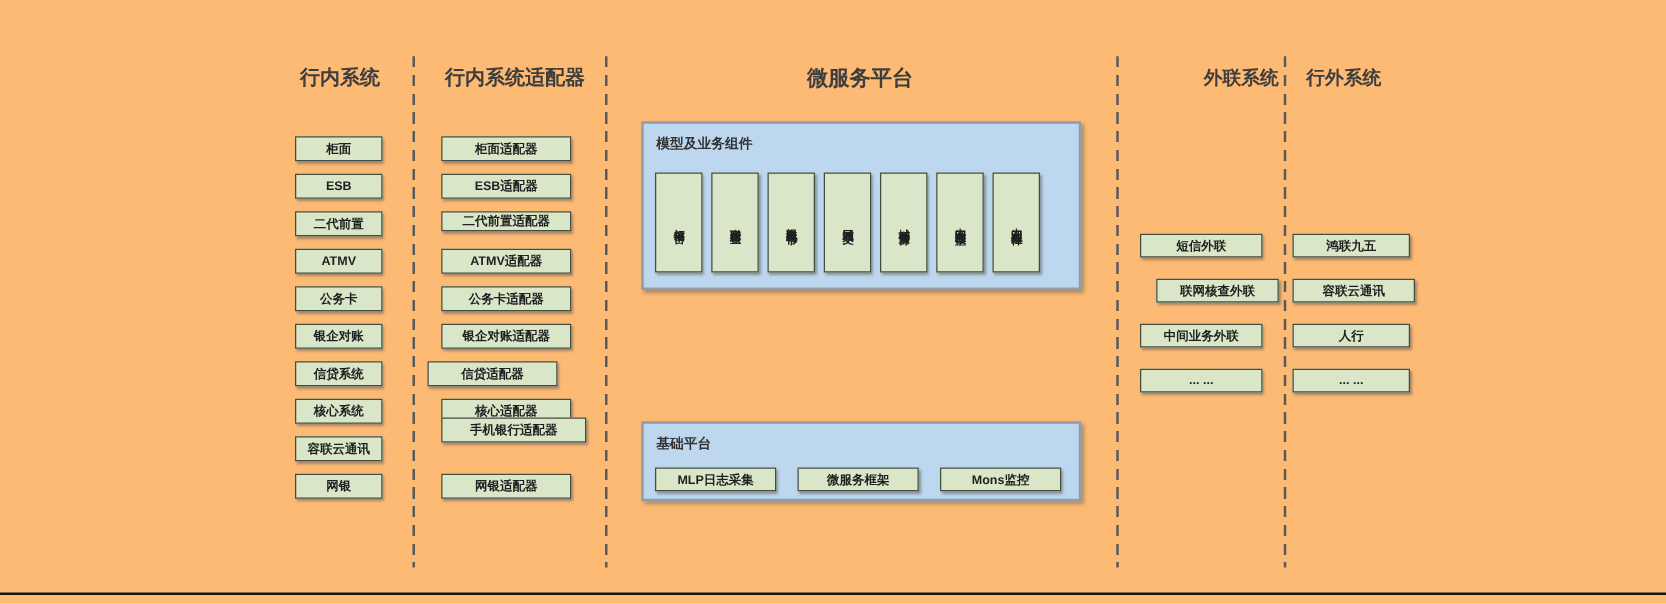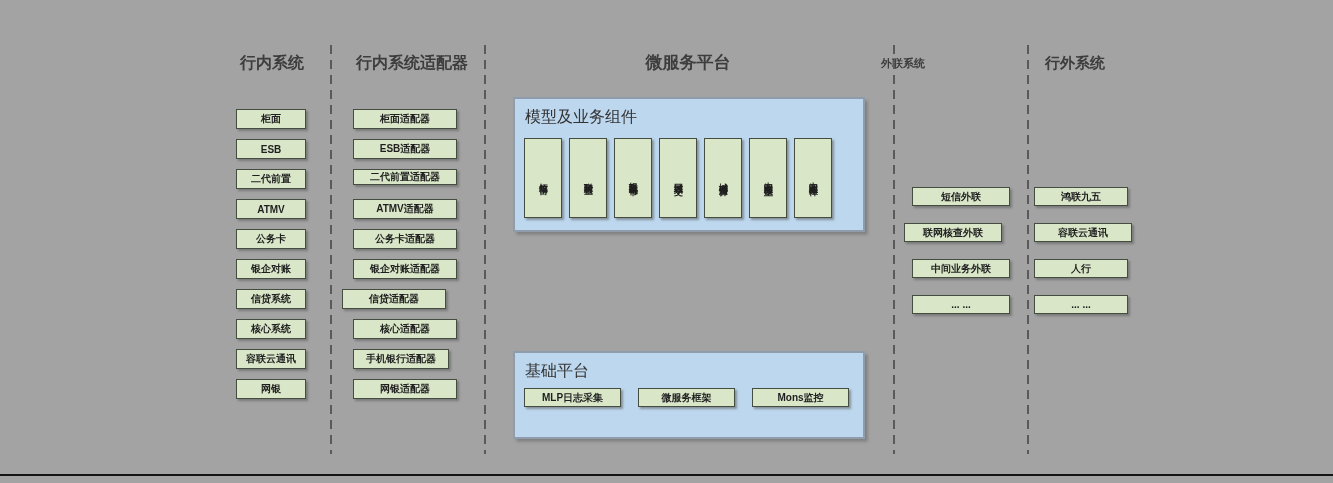--- a/index.html
+++ b/index.html
@@ -7,7 +7,7 @@
     position: relative;
     width: 1333px;
     height: 483px;
-    background: #a3a3a3;
+    background: #fdba74;
     overflow: hidden;
     font-family: "Liberation Sans", sans-serif;
   }

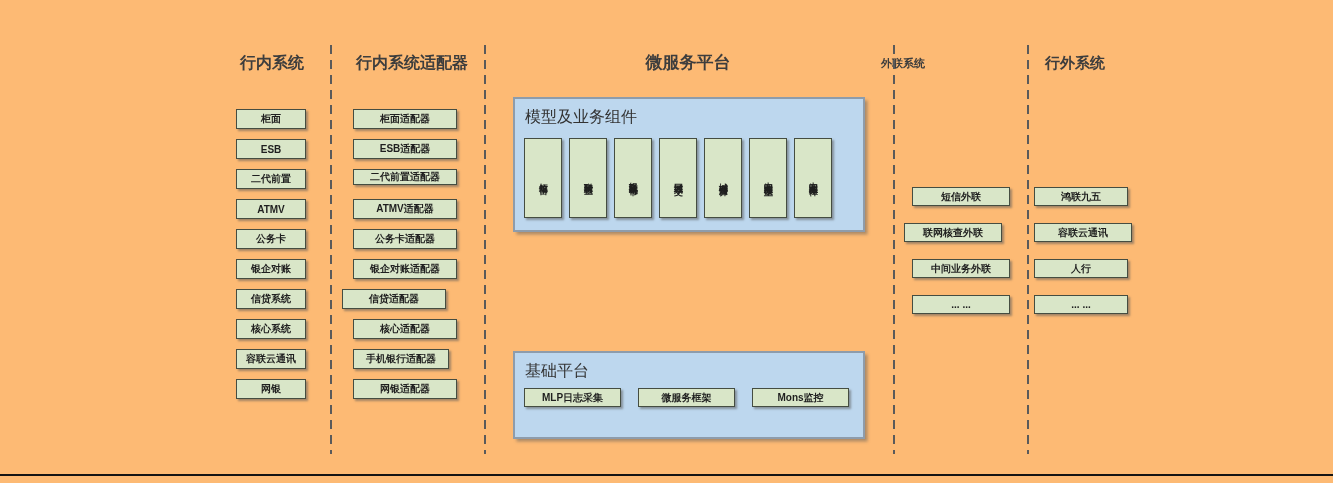--- a/index.html
+++ b/index.html
@@ -96,7 +96,7 @@
   <div class="hdr" style="left:212px;width:120px;font-size:16px">行内系统</div>
   <div class="hdr" style="left:608px;width:160px;font-size:17px">微服务平台</div>
   <div class="hdr" style="left:322px;width:180px;font-size:16px">行内系统适配器</div>
-  <div class="hdr" style="left:843px;width:120px;font-size:11px">外联系统</div>
+  <div class="hdr" style="left:933px;width:120px;font-size:15px">外联系统</div>
   <div class="hdr" style="left:1015px;width:120px;font-size:15px">行外系统</div>
 
   <div class="vline" style="left:330px"></div>

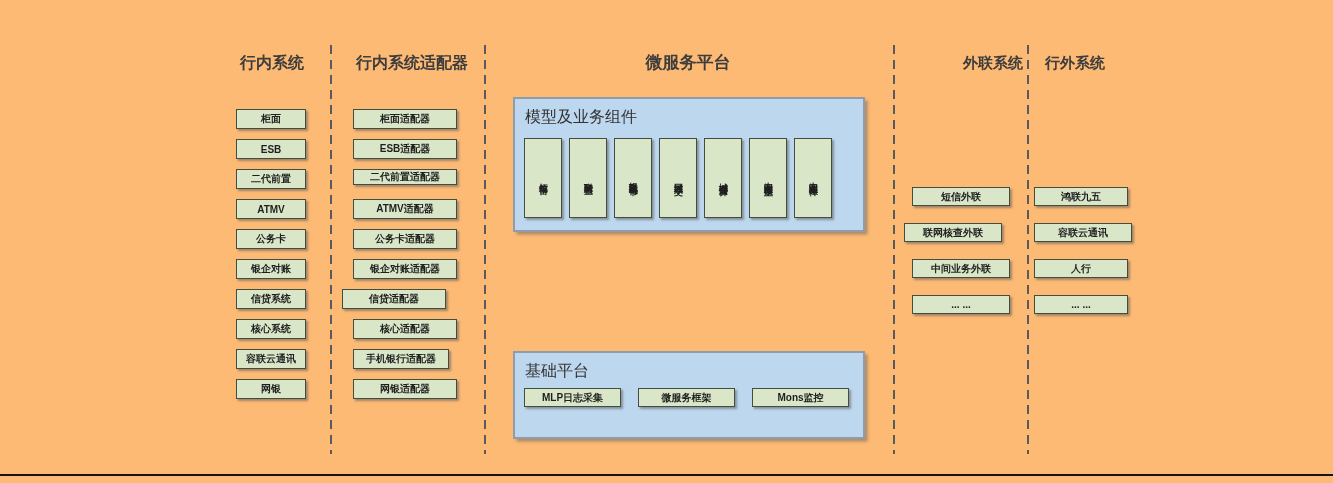--- a/index.html
+++ b/index.html
@@ -55,9 +55,10 @@
     position: absolute;
     left: 10px;
     top: 8px;
-    font-size: 16px;
+    font-size: 11px;
     color: #333333;
     white-space: nowrap;
+    font-weight: bold;
   }
   .vbox {
     position: absolute;

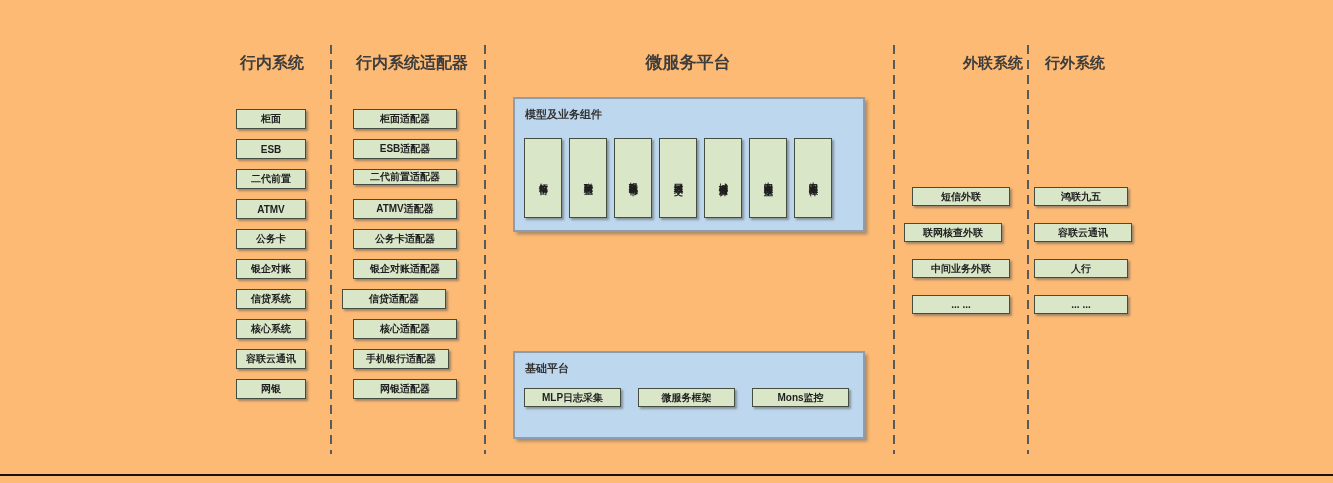--- a/index.html
+++ b/index.html
@@ -147,7 +147,7 @@
   </div>
 
   <div class="gbox" style="left:912px;top:187px;width:98px;height:19px">短信外联</div>
-  <div class="gbox" style="left:904px;top:223px;width:98px;height:19px">联网核查外联</div>
+  <div class="gbox" style="left:925px;top:223px;width:98px;height:19px">联网核查外联</div>
   <div class="gbox" style="left:912px;top:259px;width:98px;height:19px">中间业务外联</div>
   <div class="gbox" style="left:912px;top:295px;width:98px;height:19px">... ...</div>
 

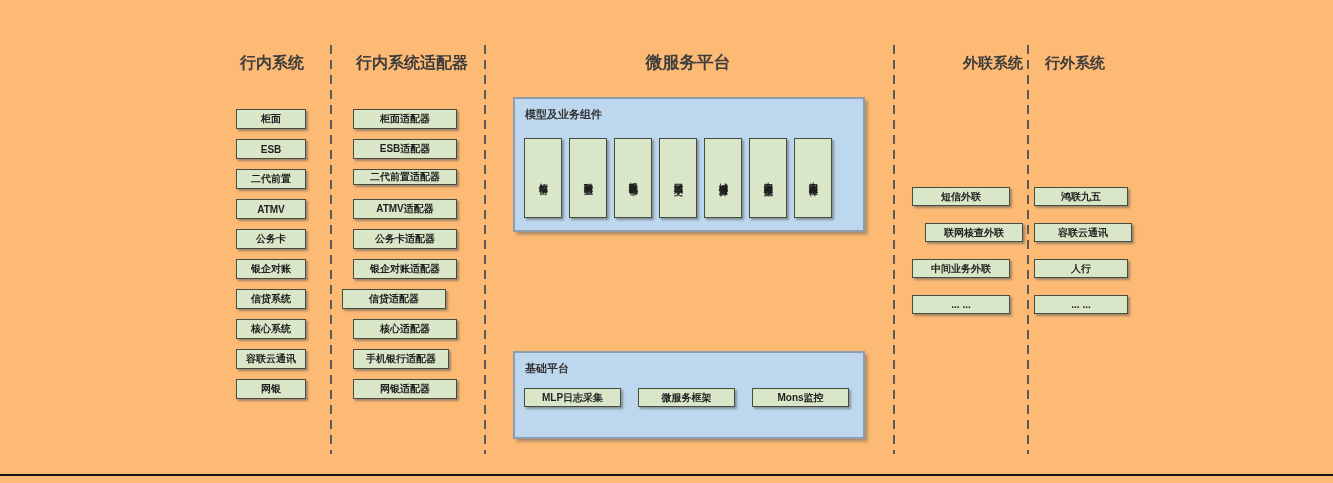--- a/index.html
+++ b/index.html
@@ -124,7 +124,7 @@
   <div class="gbox" style="left:353px;top:259px;width:104px;height:20px">银企对账适配器</div>
   <div class="gbox" style="left:342px;top:289px;width:104px;height:20px">信贷适配器</div>
   <div class="gbox" style="left:353px;top:319px;width:104px;height:20px">核心适配器</div>
-  <div class="gbox" style="left:353px;top:349px;width:96px;height:20px">手机银行适配器</div>
+  <div class="gbox" style="left:353px;top:334px;width:116px;height:20px">手机银行适配器</div>
   <div class="gbox" style="left:353px;top:379px;width:104px;height:20px">网银适配器</div>
 
   <div class="panel" style="top:97px;height:135px">

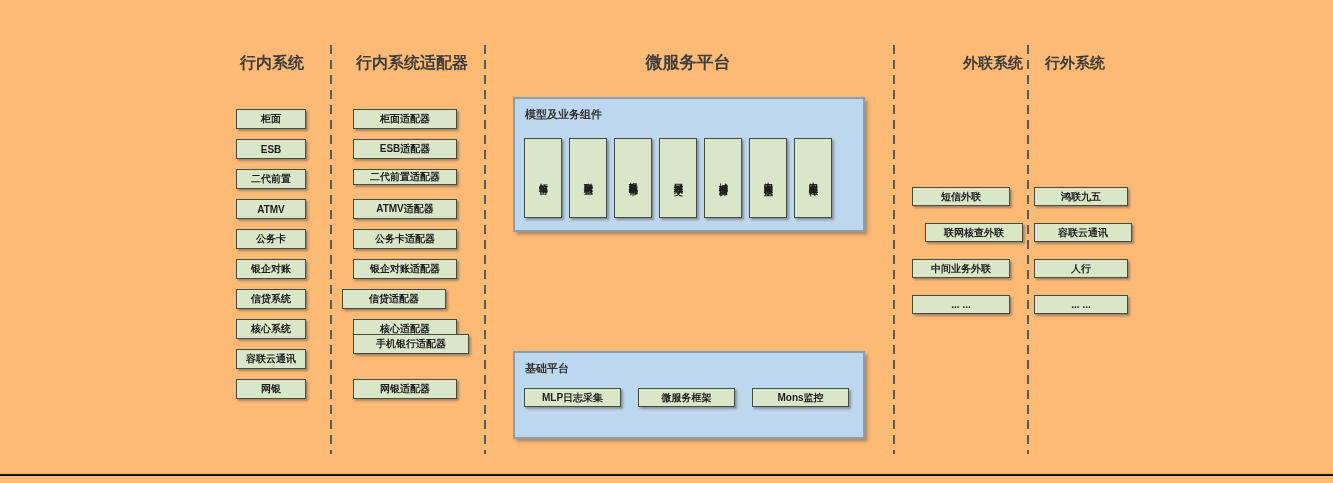--- a/index.html
+++ b/index.html
@@ -139,7 +139,7 @@
   </div>
 
 
-  <div class="panel" style="top:351px;height:88px">
+  <div class="panel" style="top:337px;height:64px">
     <div class="panel-label">基础平台</div>
     <div class="gbox" style="left:9px;top:35px;width:97px;height:19px">MLP日志采集</div>
     <div class="gbox" style="left:123px;top:35px;width:97px;height:19px">微服务框架</div>

